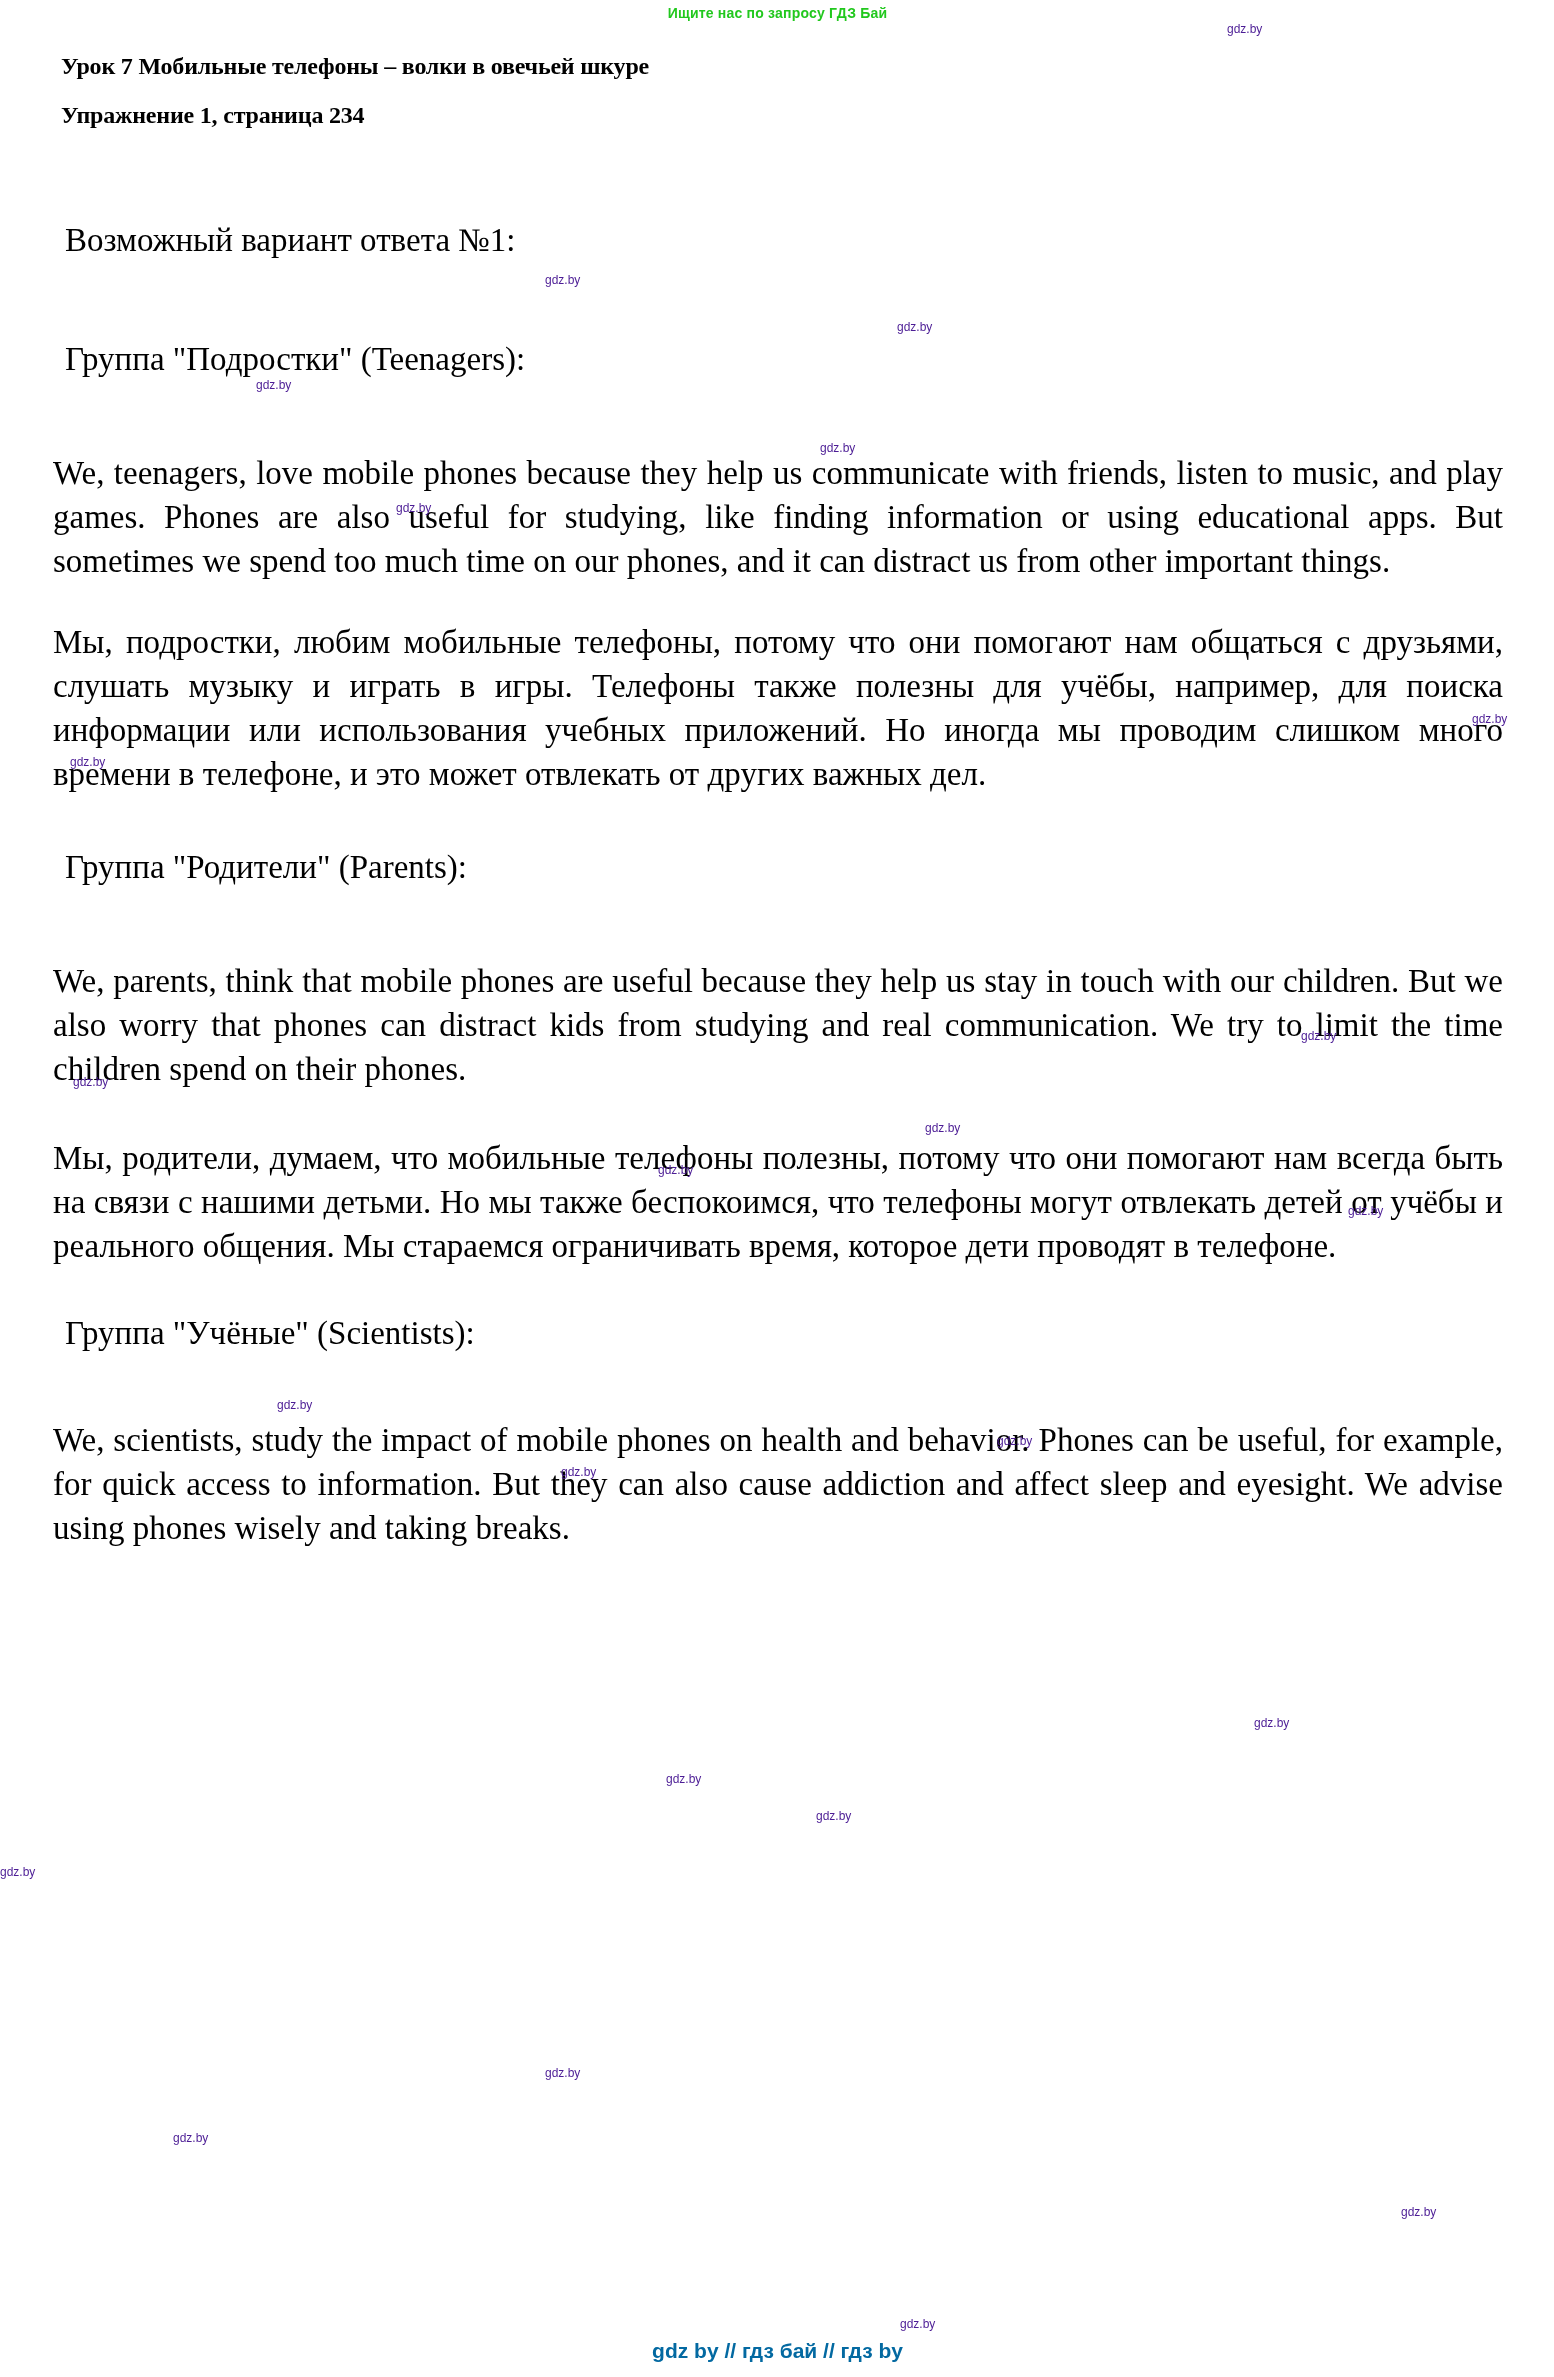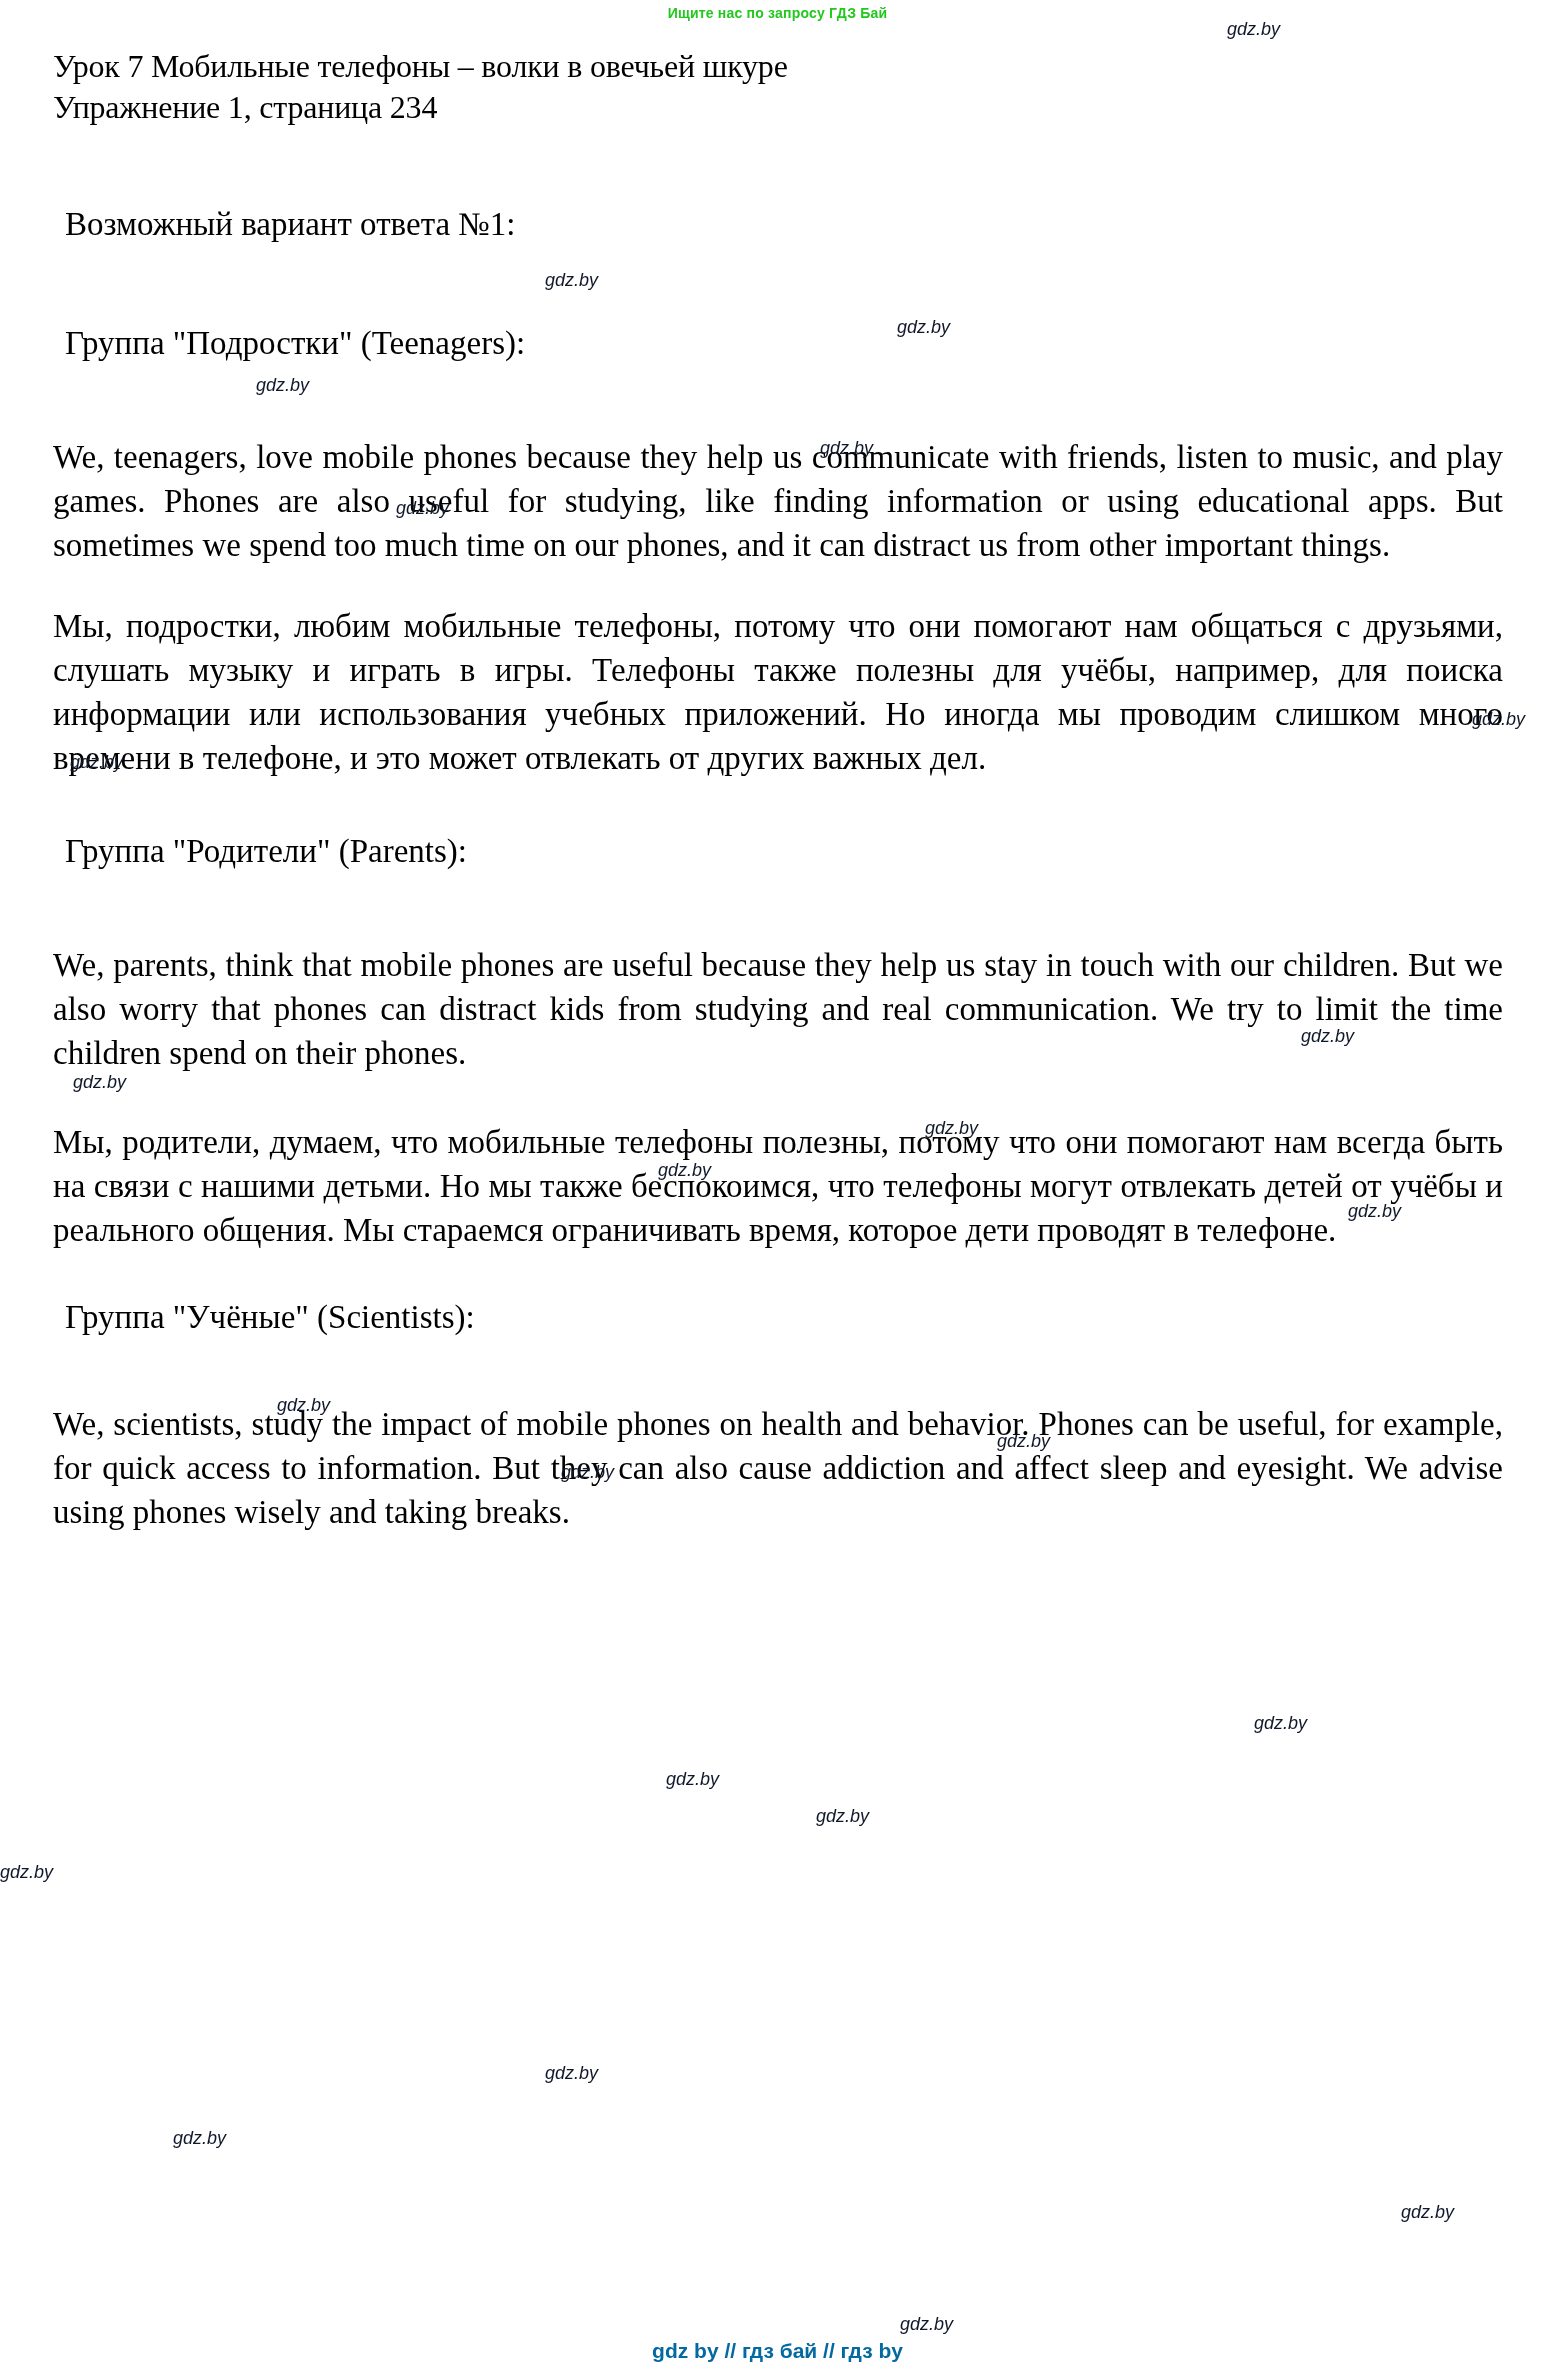--- a/index.html
+++ b/index.html
@@ -77,12 +77,11 @@
   .wm {
     position: absolute;
     font-family: "Liberation Sans", "DejaVu Sans", sans-serif;
-    font-size: 18px;
+    font-size: 12px;
     line-height: 18px;
-    color: #0f172a;
+    color: #4c1d95;
     white-space: nowrap;
     pointer-events: none;
-    font-style: italic;
   }
 
   

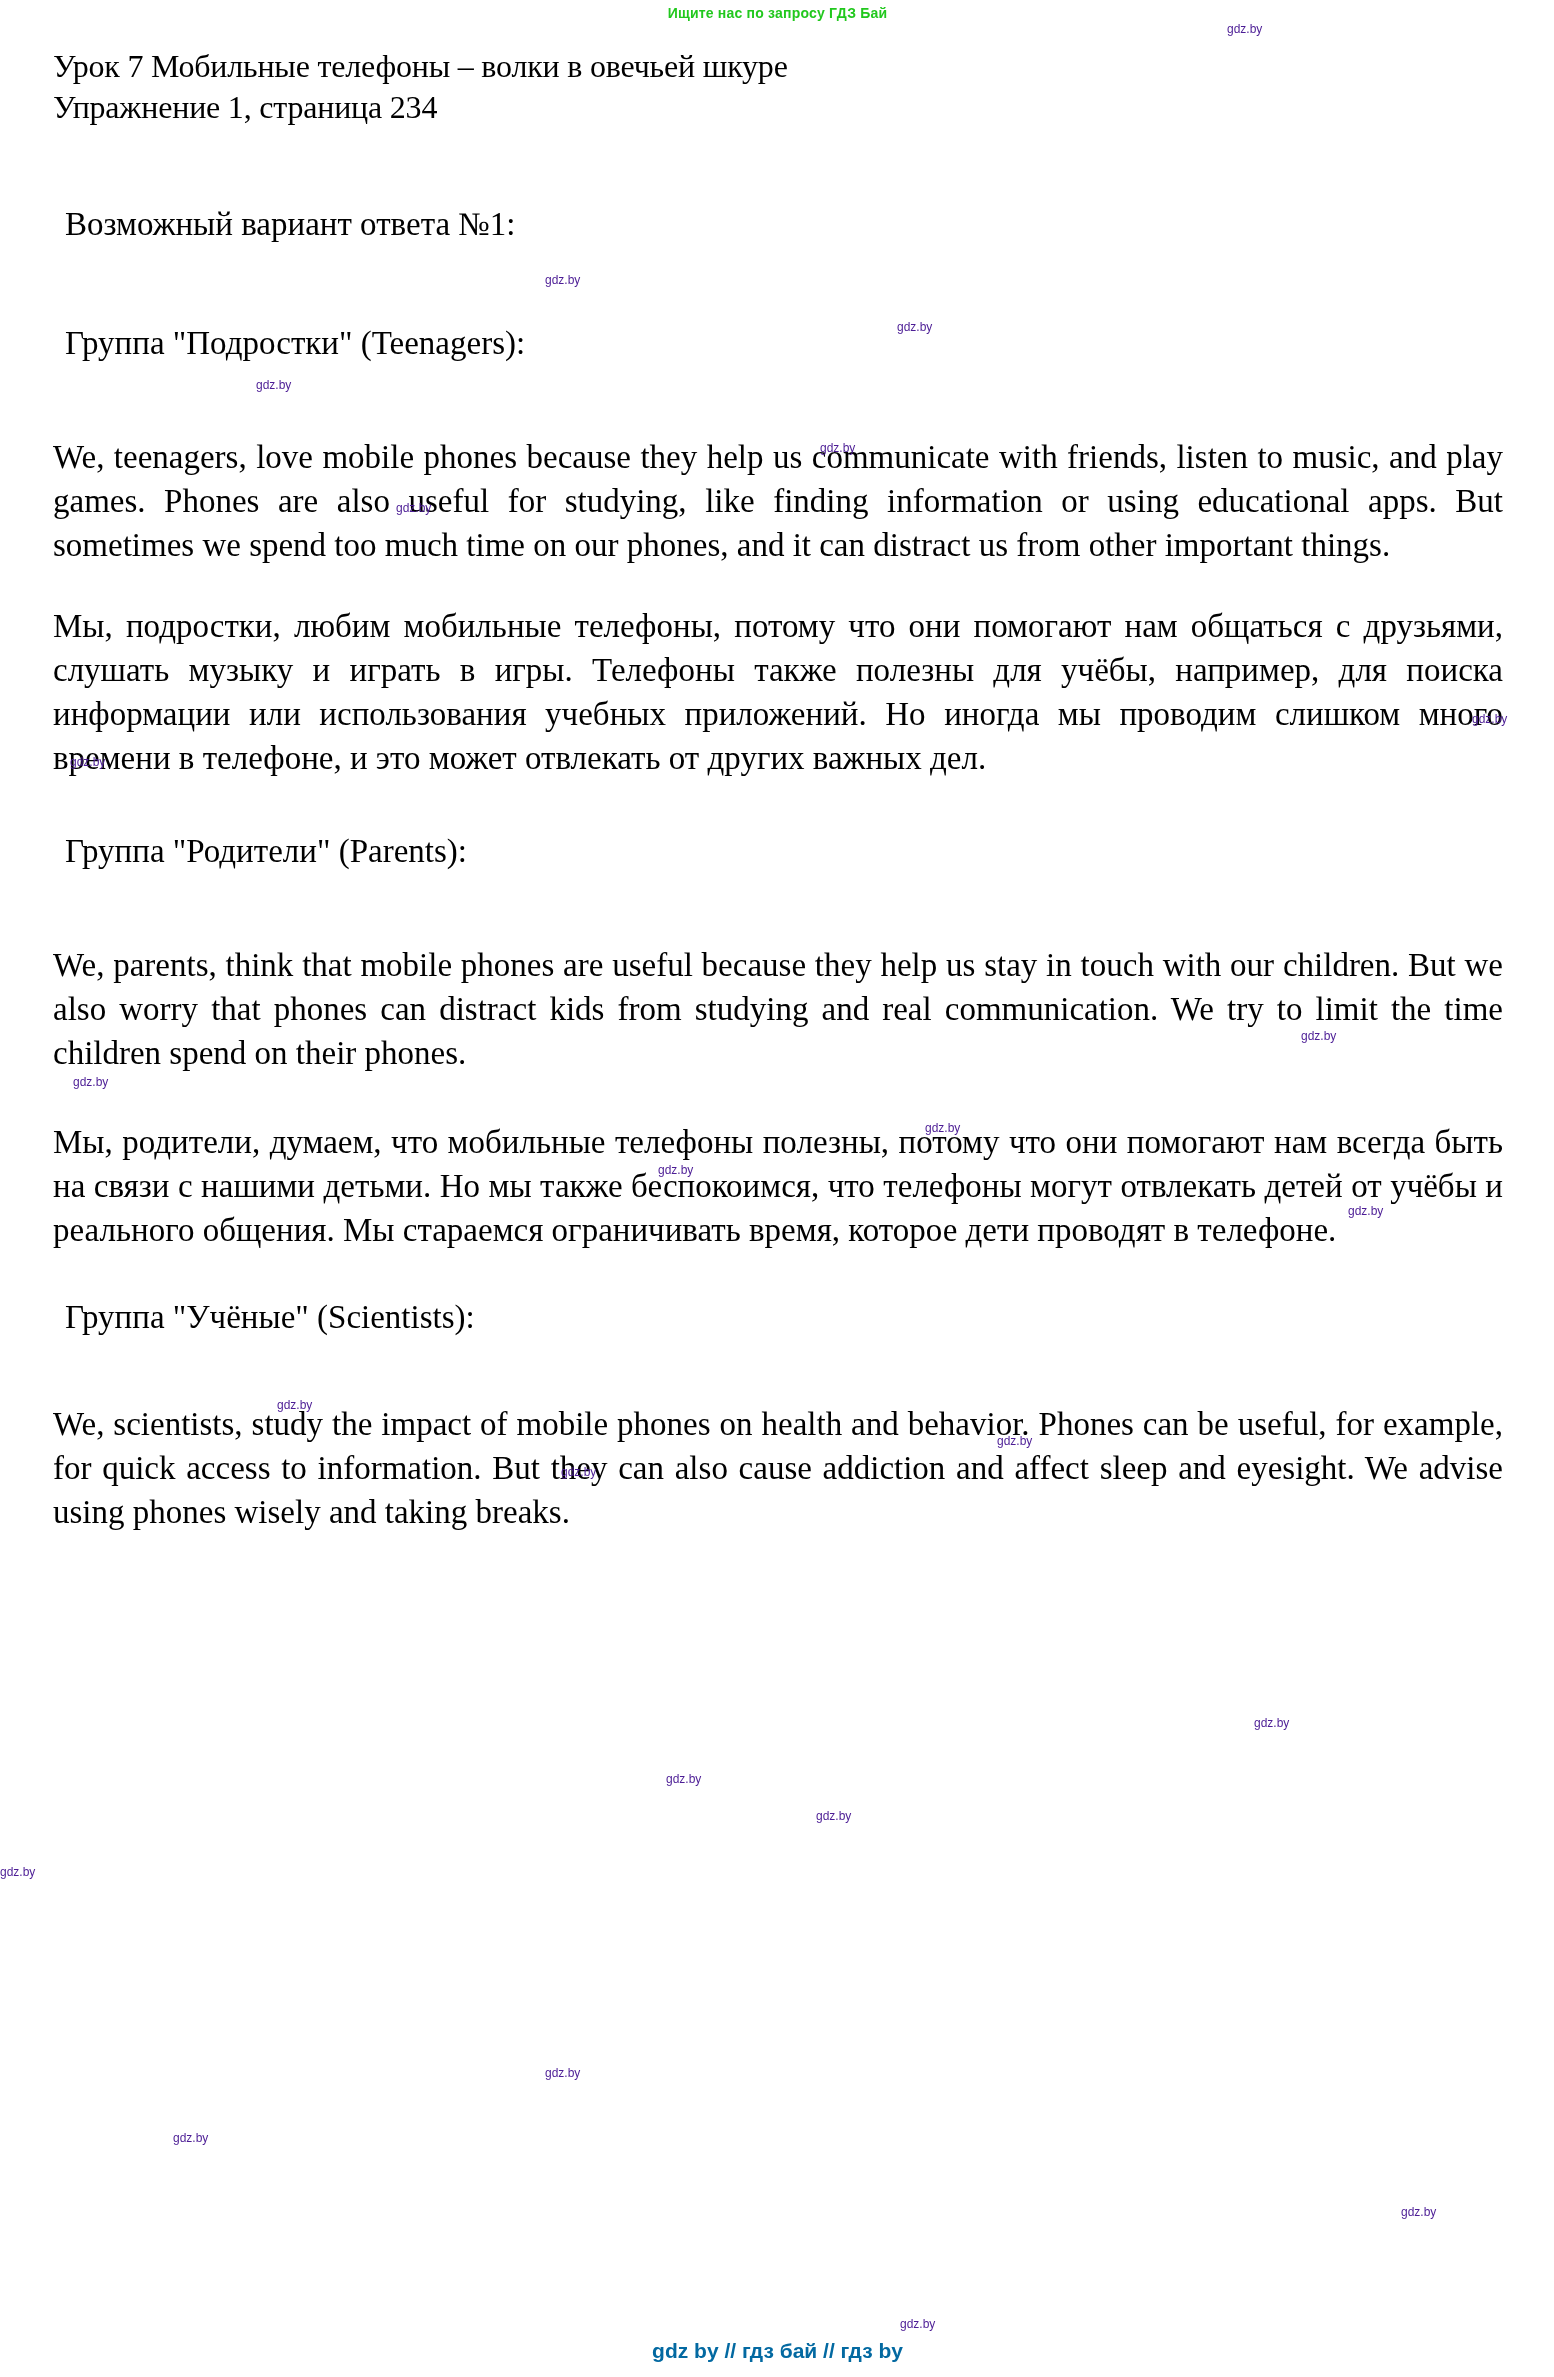--- a/index.html
+++ b/index.html
@@ -41,11 +41,11 @@
   }
 
   .heading {
-    font-weight: normal;
-    font-size: 32px;
+    font-weight: bold;
+    font-size: 24px;
     line-height: 41px;
     letter-spacing: -0.2px;
-    margin: 0;
+    margin: 8px;
     white-space: nowrap;
   }
   .heading.first { margin-top: 4.7px; }

